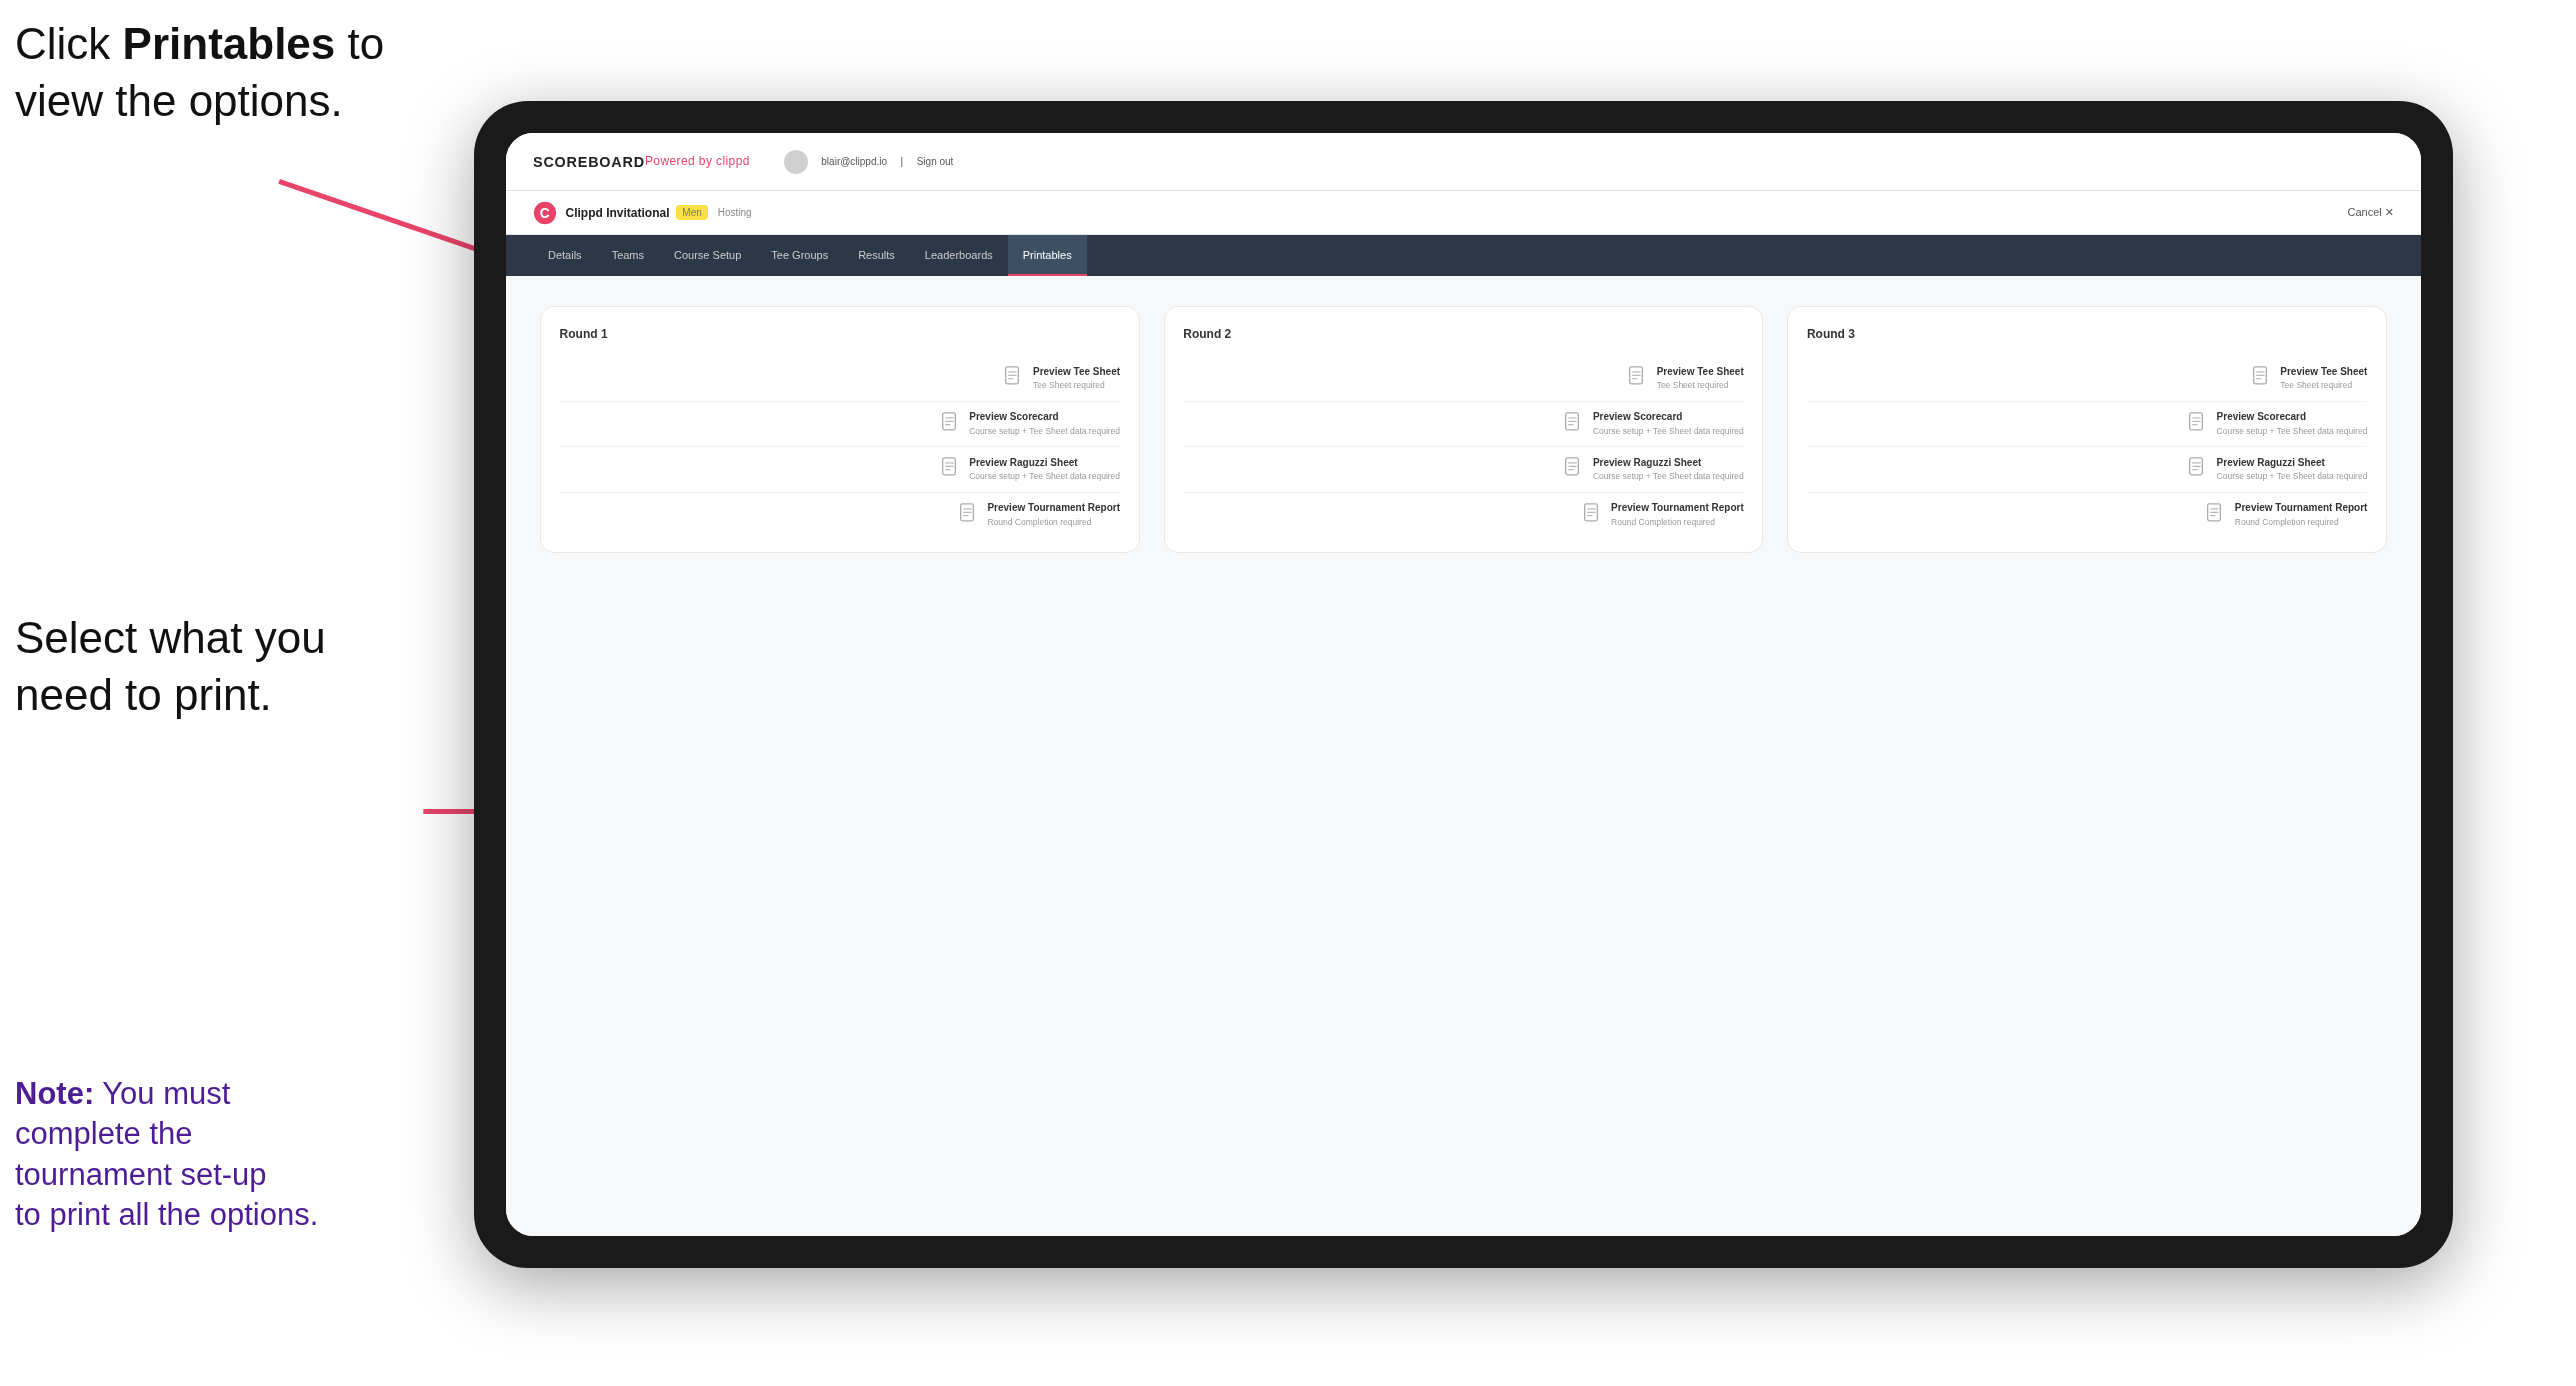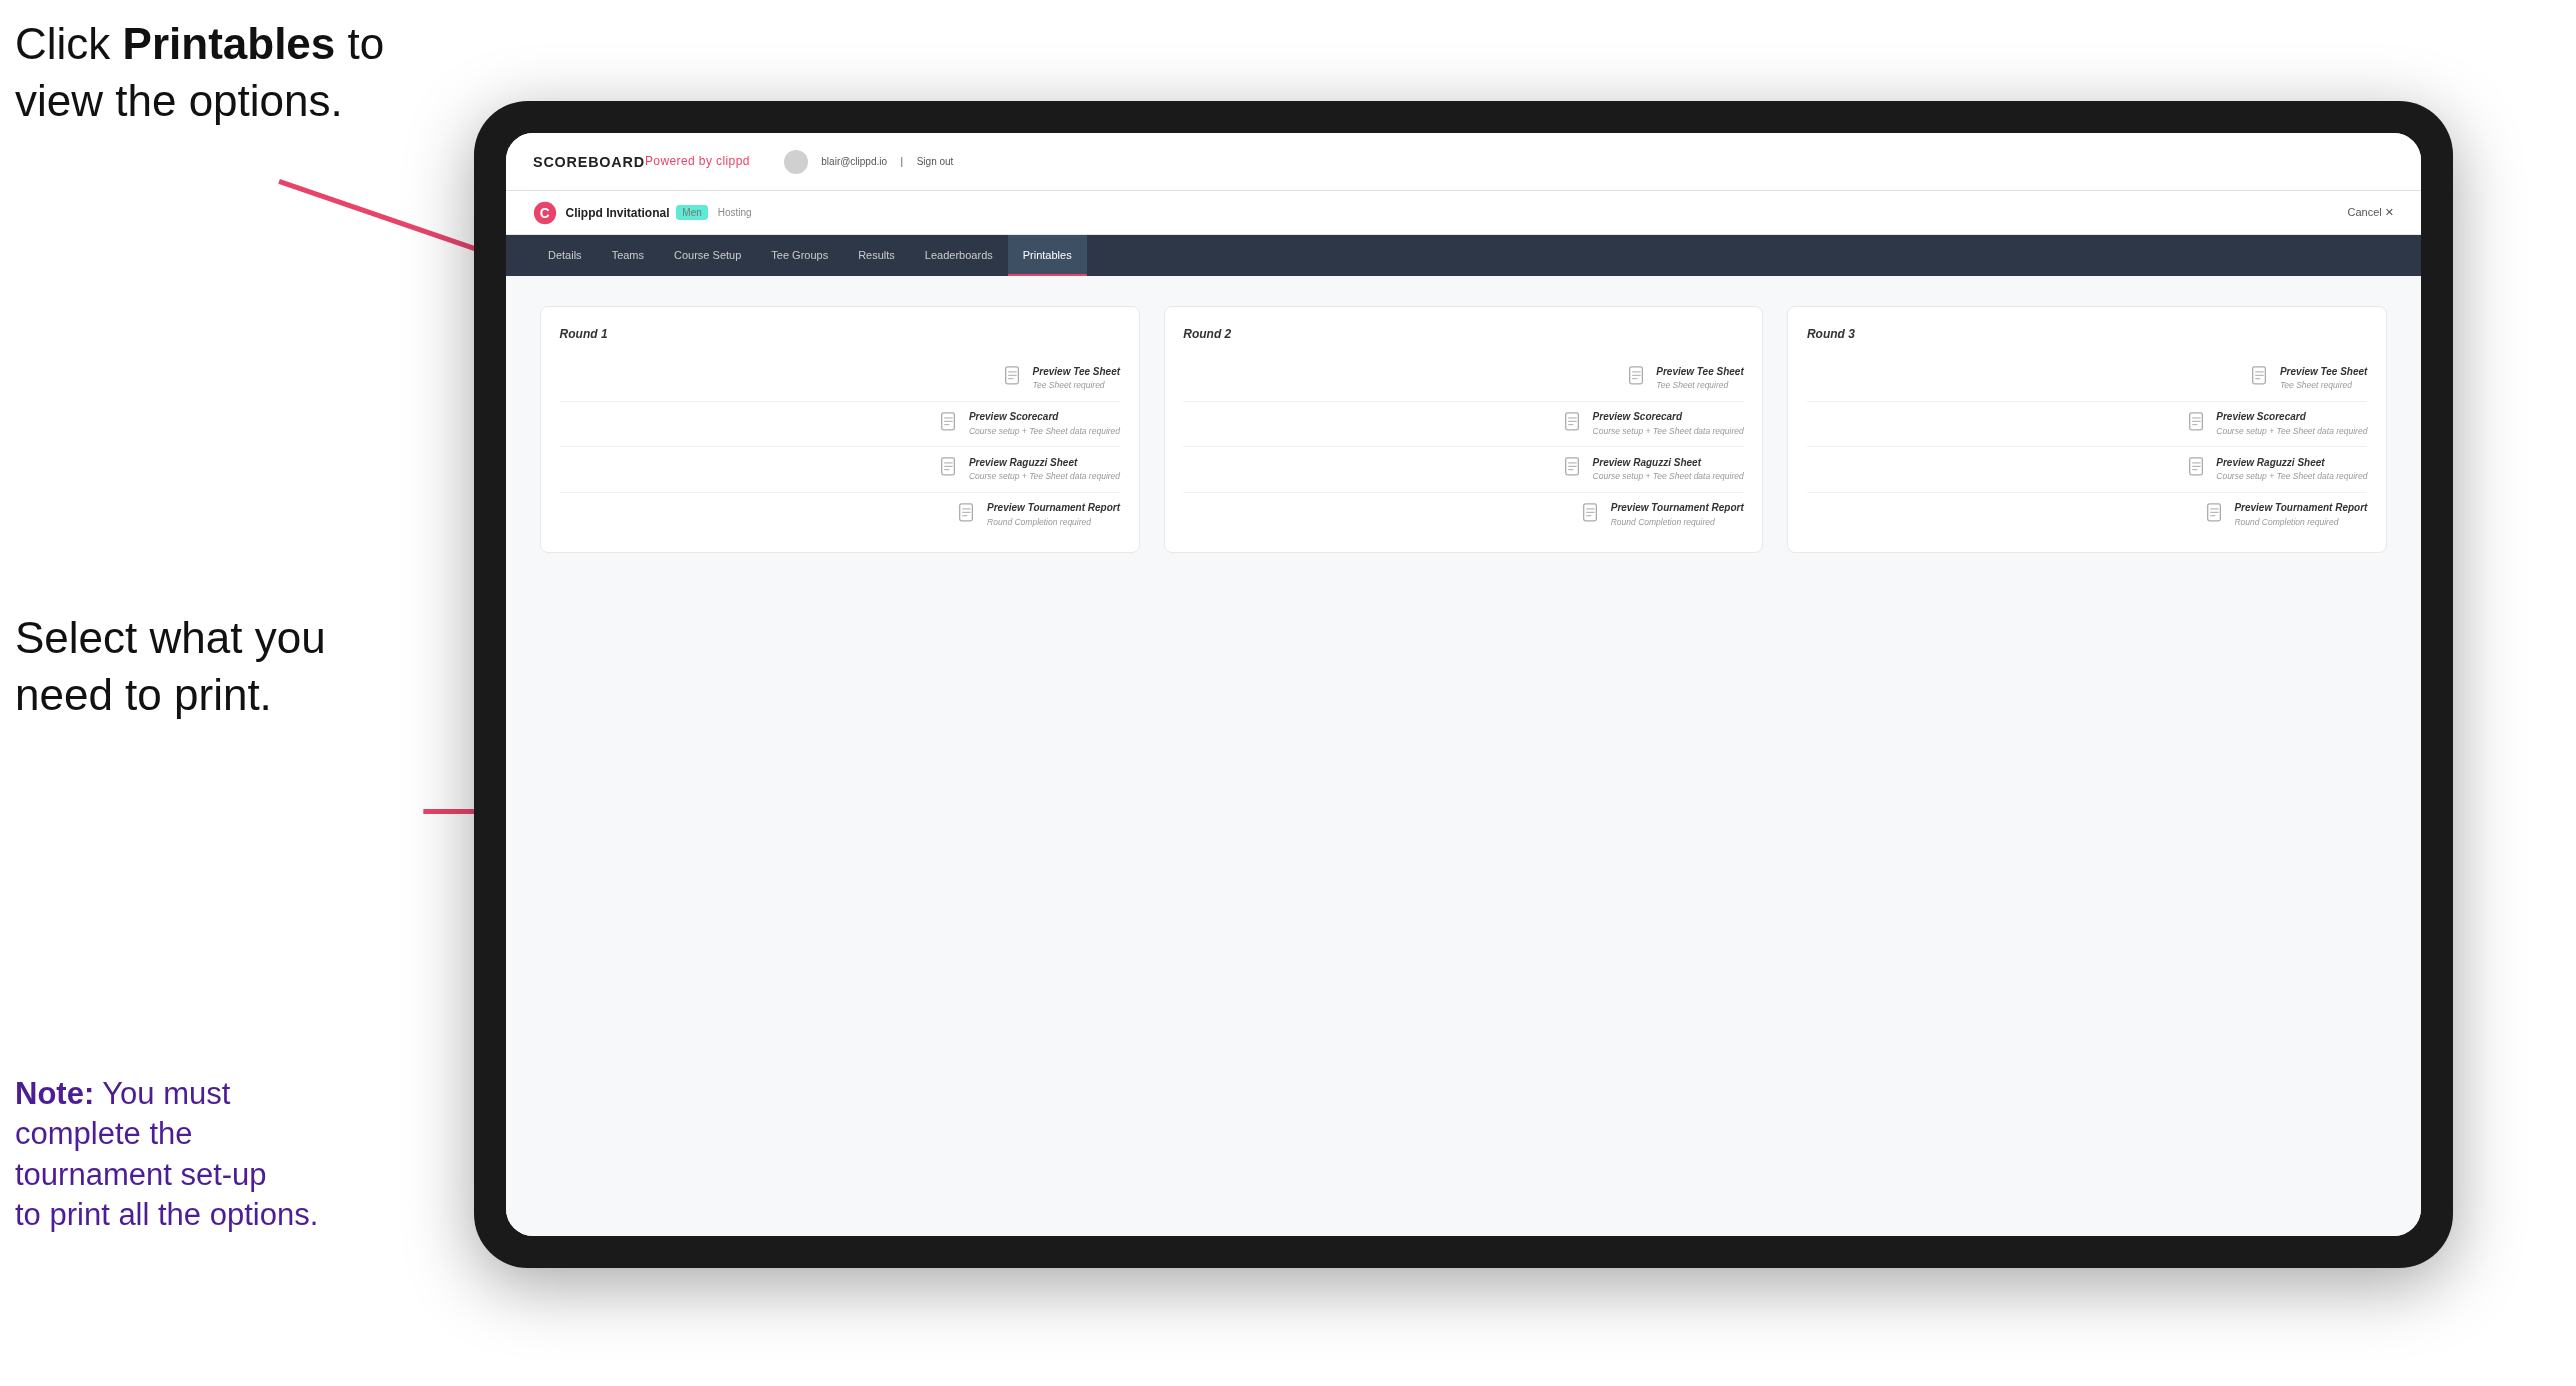--- a/index.html
+++ b/index.html
@@ -178,7 +178,7 @@
     .tournament-tag {
       font-size: 10px;
       color: #777;
-      background: #5eead4;
+      background: #fde047;
       border-radius: 3.4px;
       padding: 1.7px 6px;
     }

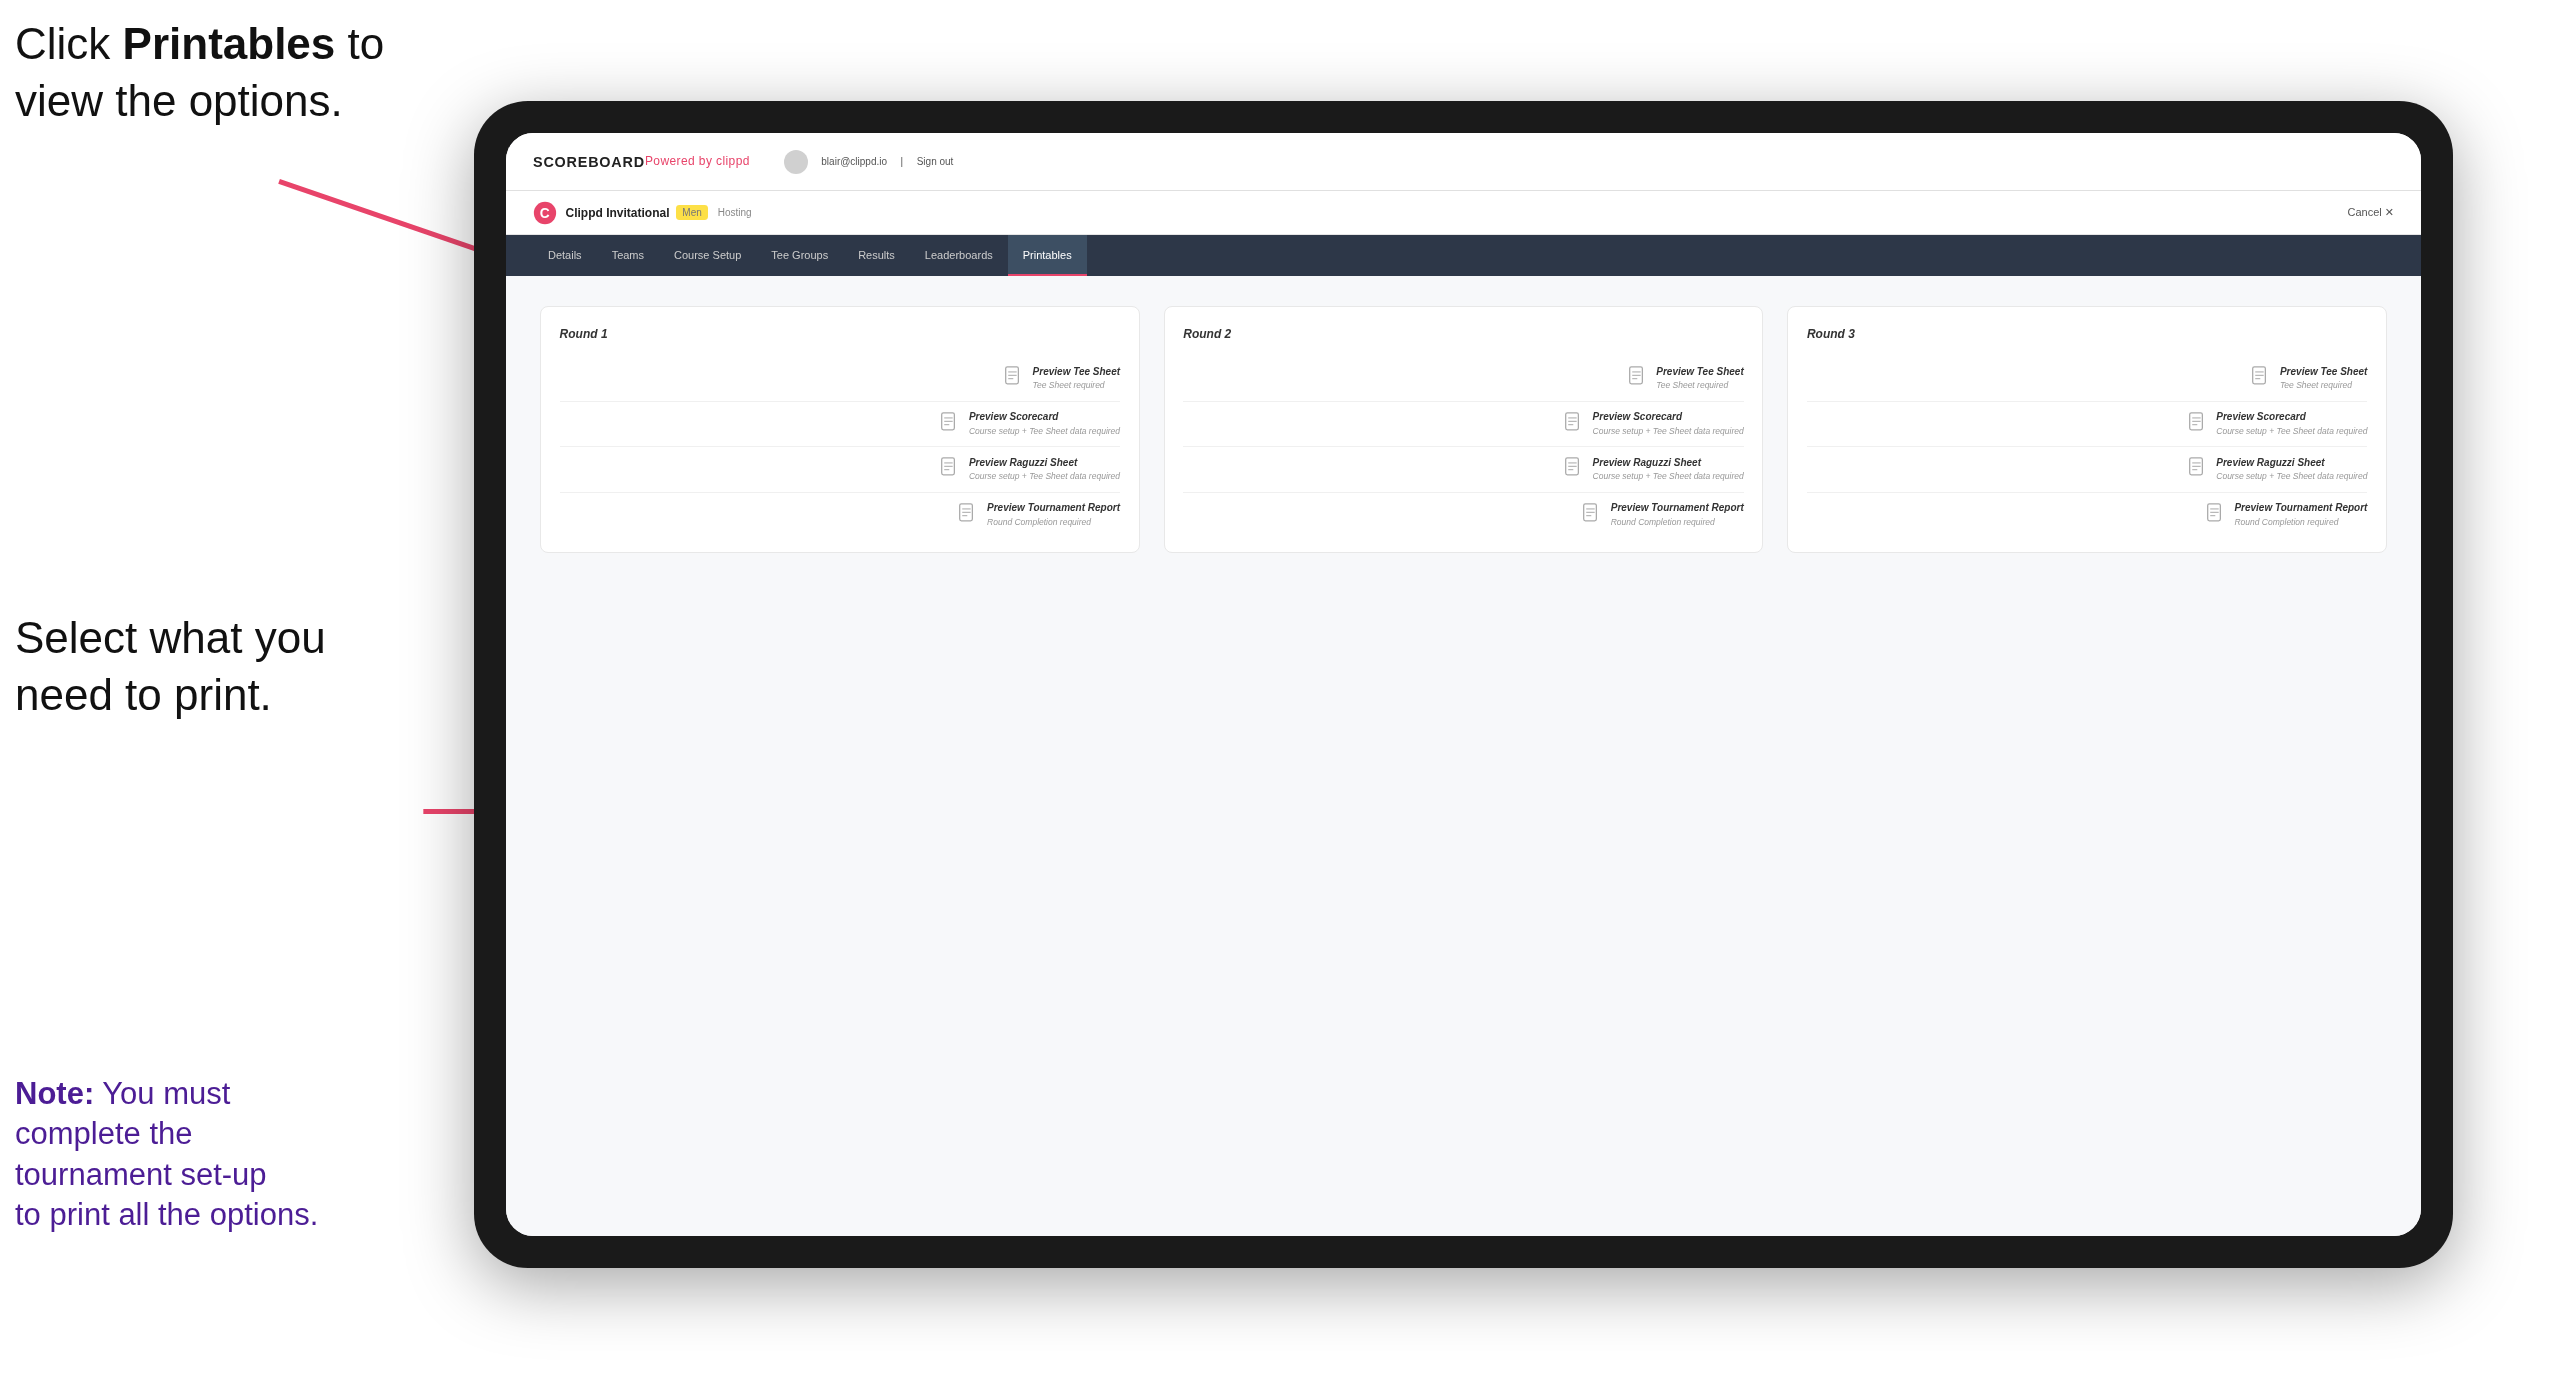--- a/index.html
+++ b/index.html
@@ -237,10 +237,9 @@
 
     .round-col {
       background: #fff;
-      border-radius: 8px;
+      border-radius: 14px;
       padding: 20px 18.6px 15px 18.6px;
       border: 0.8px solid #e8e8e8;
-      font-style: italic;
     }
 
     .round-title {

